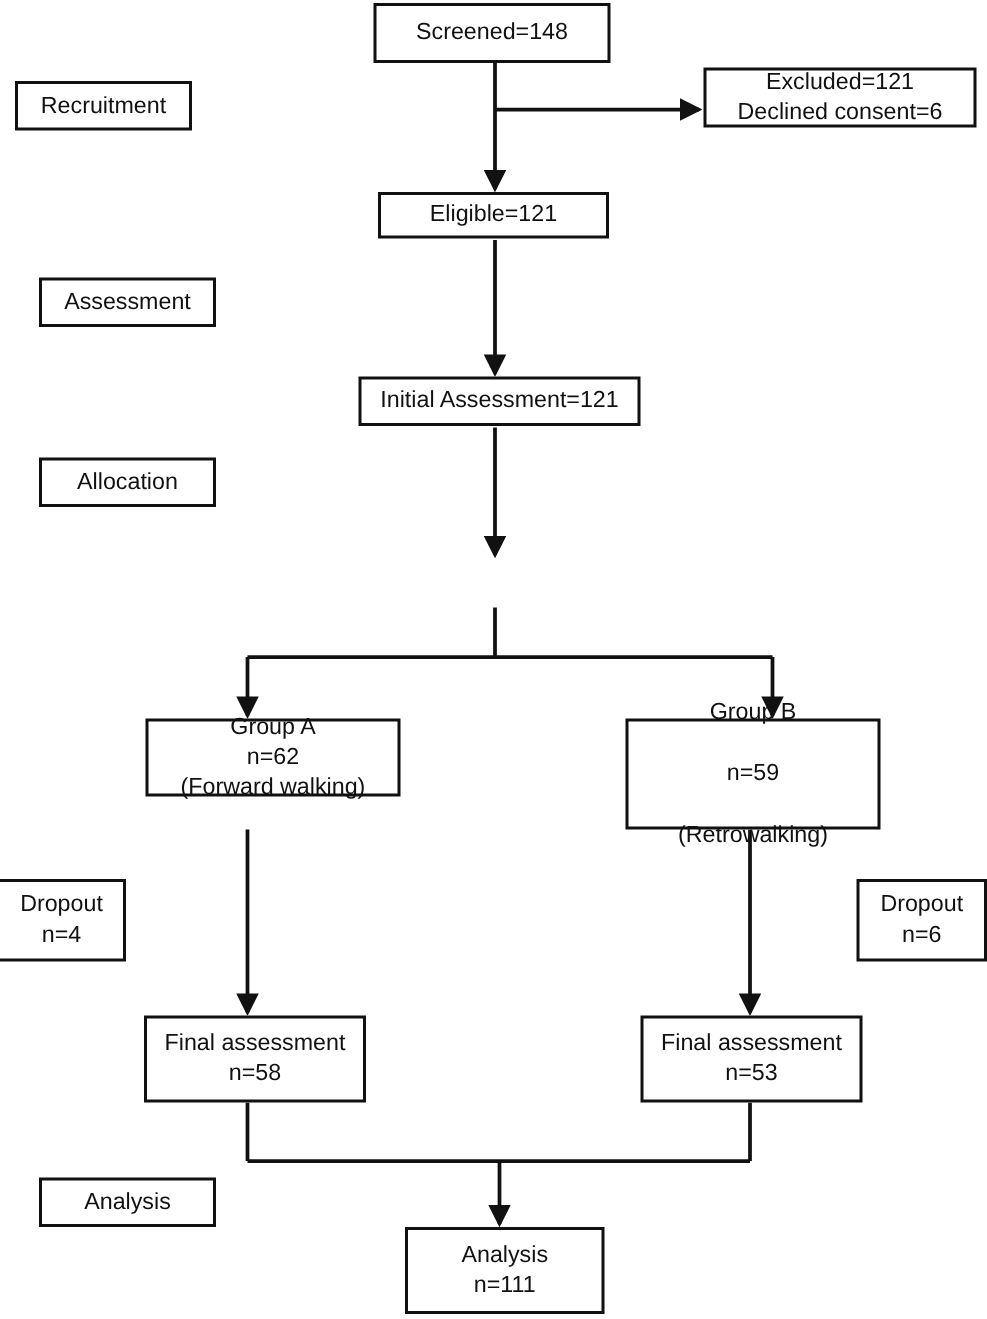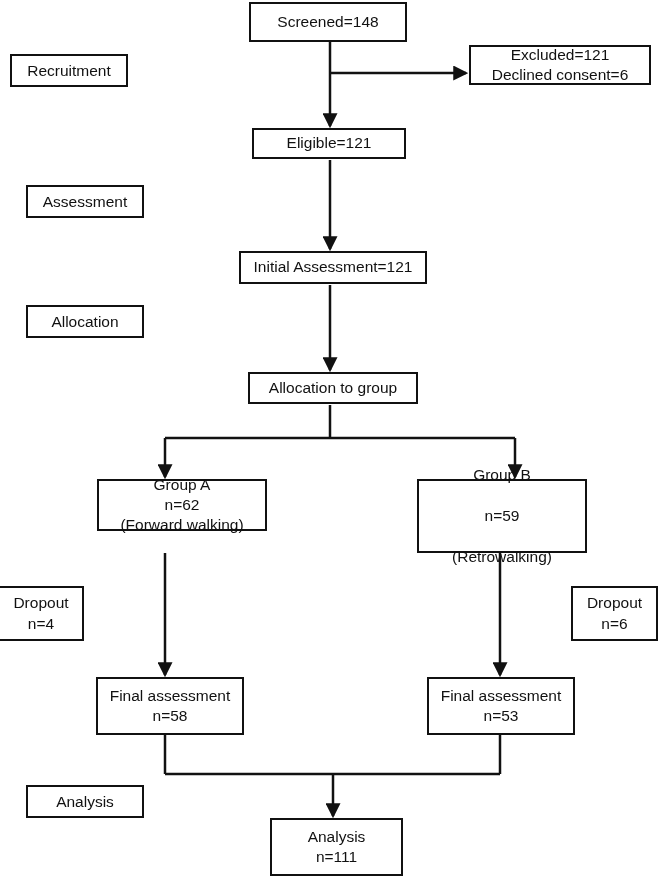--- a/index.html
+++ b/index.html
@@ -123,9 +123,6 @@
     <span class="line">Initial Assessment=121</span>
   </div>
 
-  <div class="node" style="left:248px; top:372px; width:170px; height:32px;">
-    <span class="line">Allocation to group</span>
-  </div>
 
   <div class="node" style="left:97px; top:479px; width:170px; height:52px;">
     <span class="line">Group A</span>

